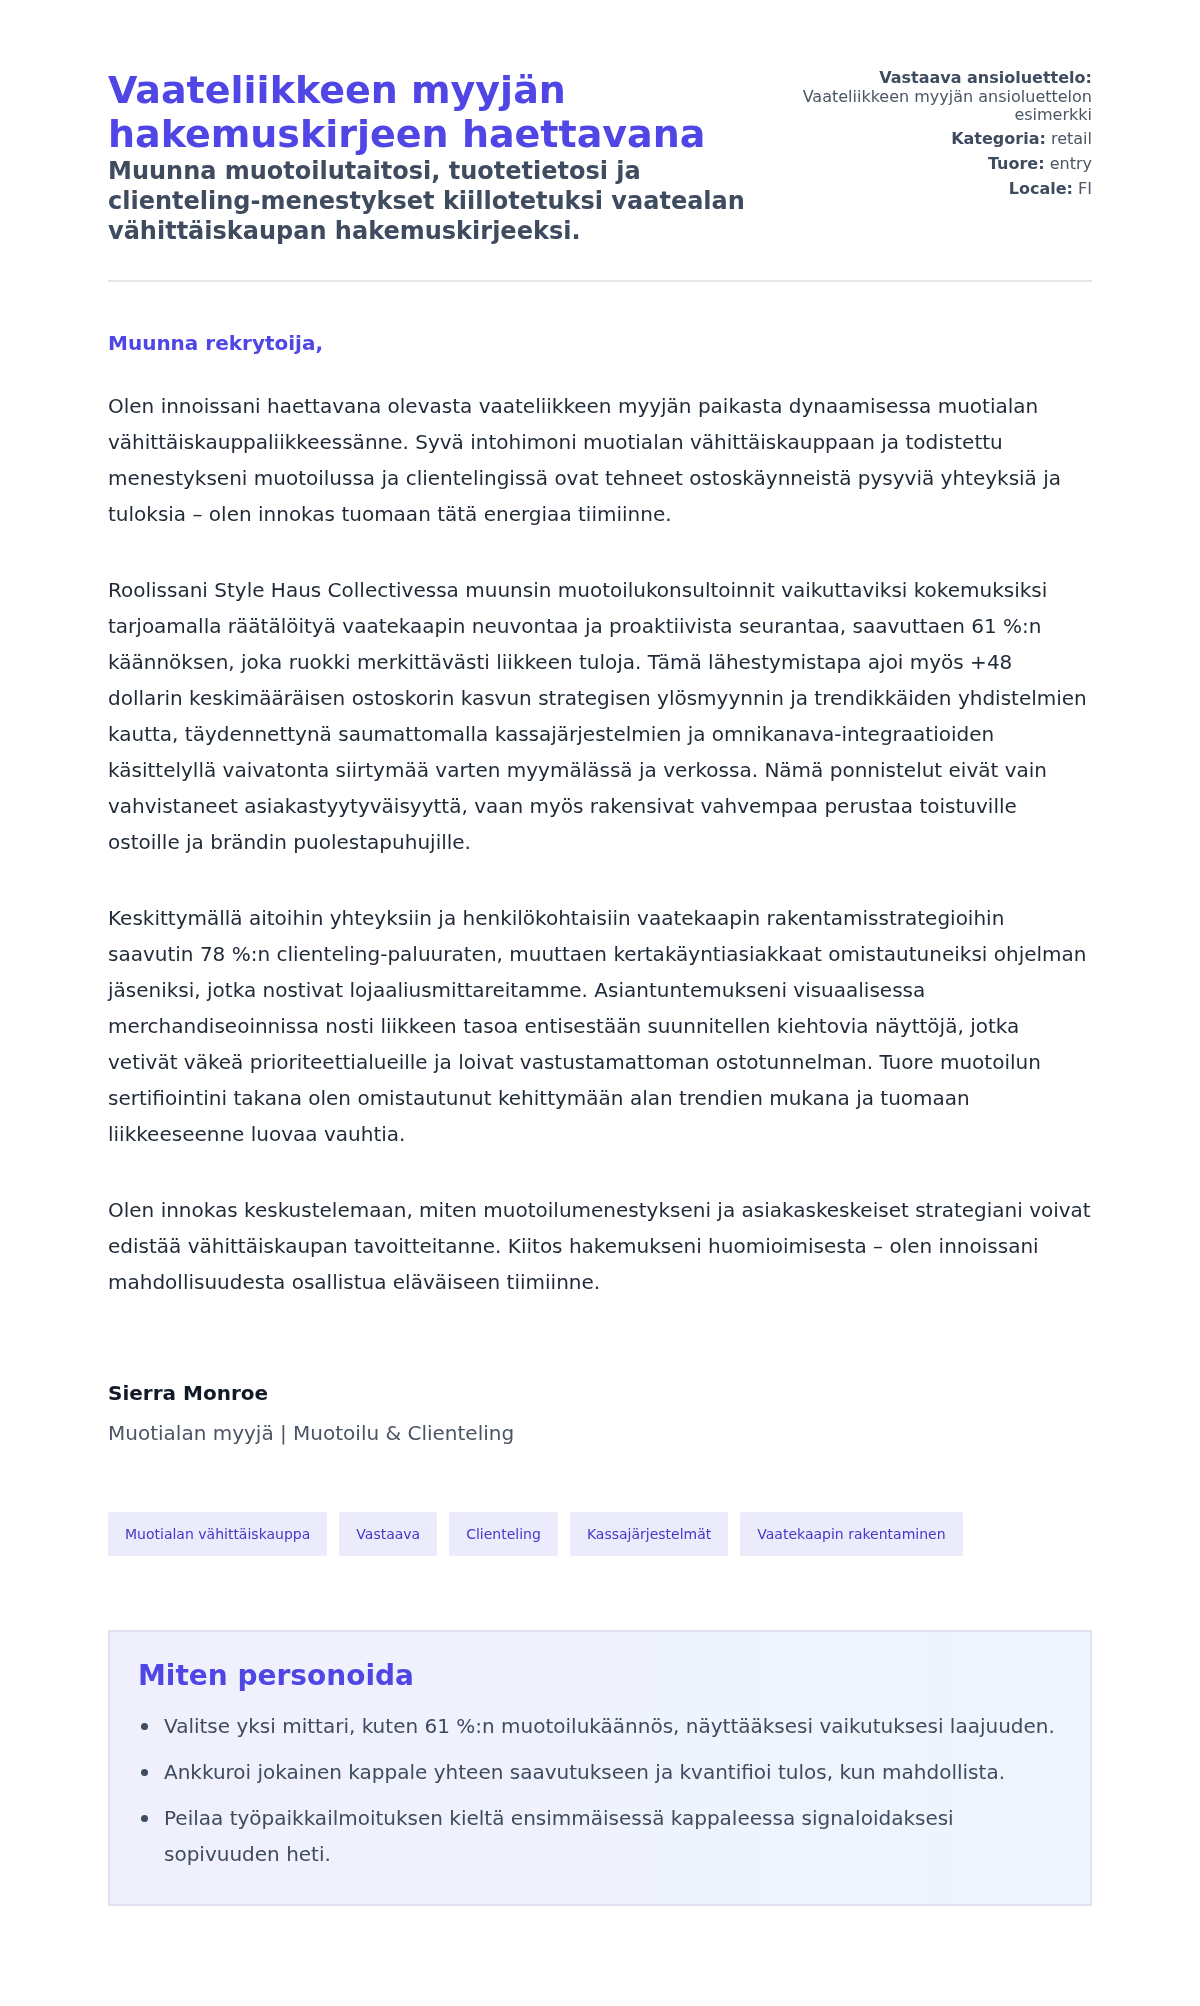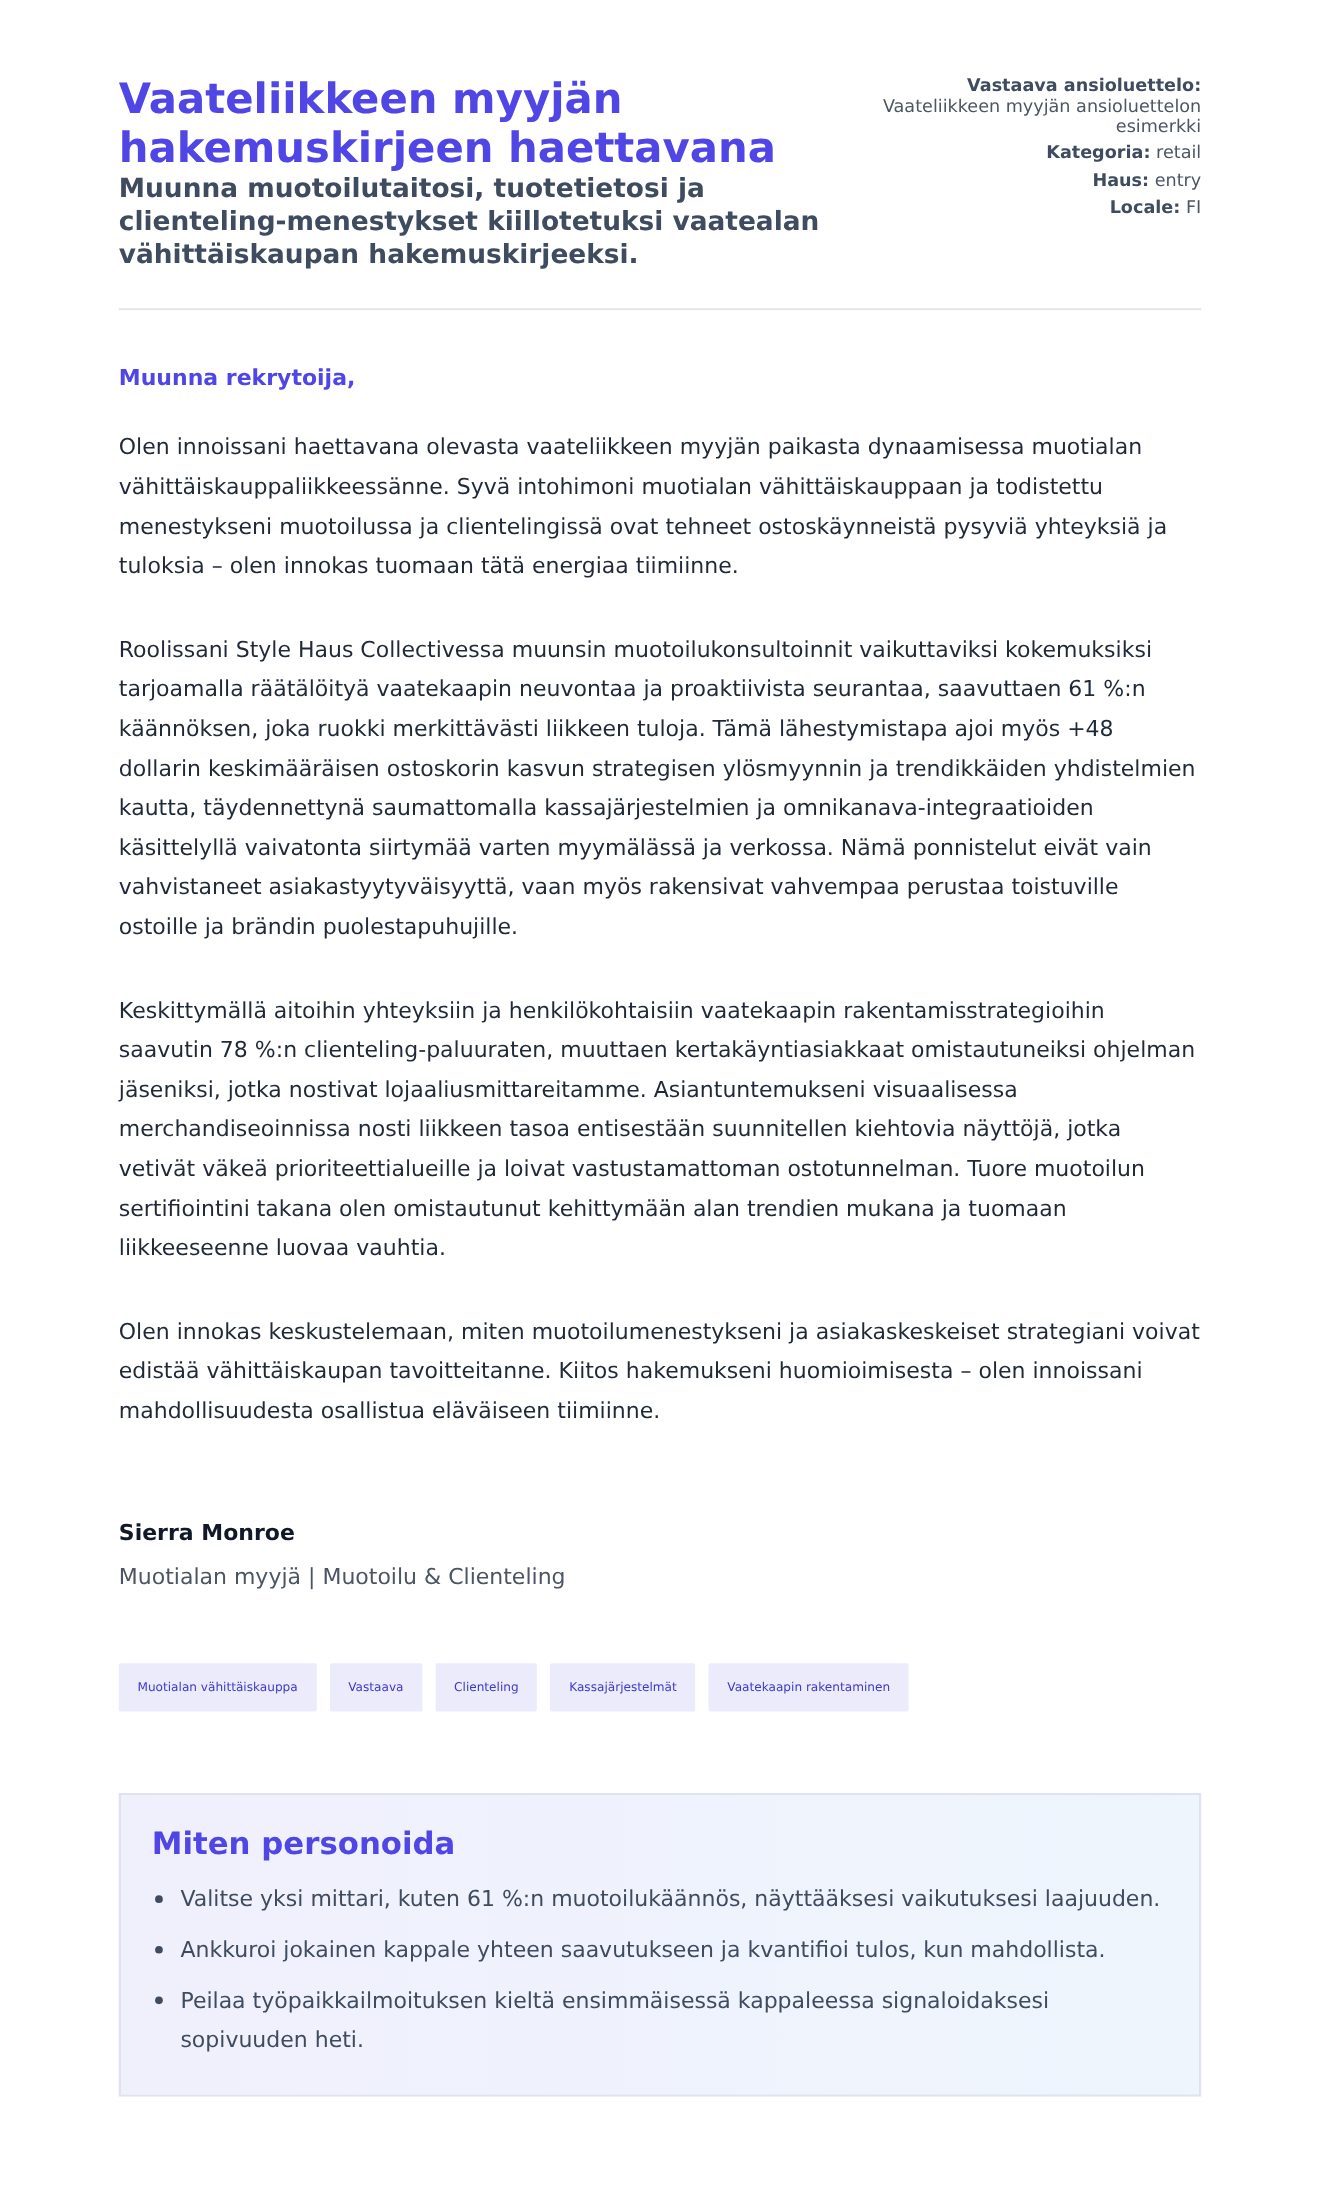--- a/index.html
+++ b/index.html
@@ -146,7 +146,7 @@
         <span class="val">retail</span>
       </div>
       <div class="row">
-        <span class="lbl">Haus:</span>
+        <span class="lbl">Tuore:</span>
         <span class="val">entry</span>
       </div>
       <div class="row">

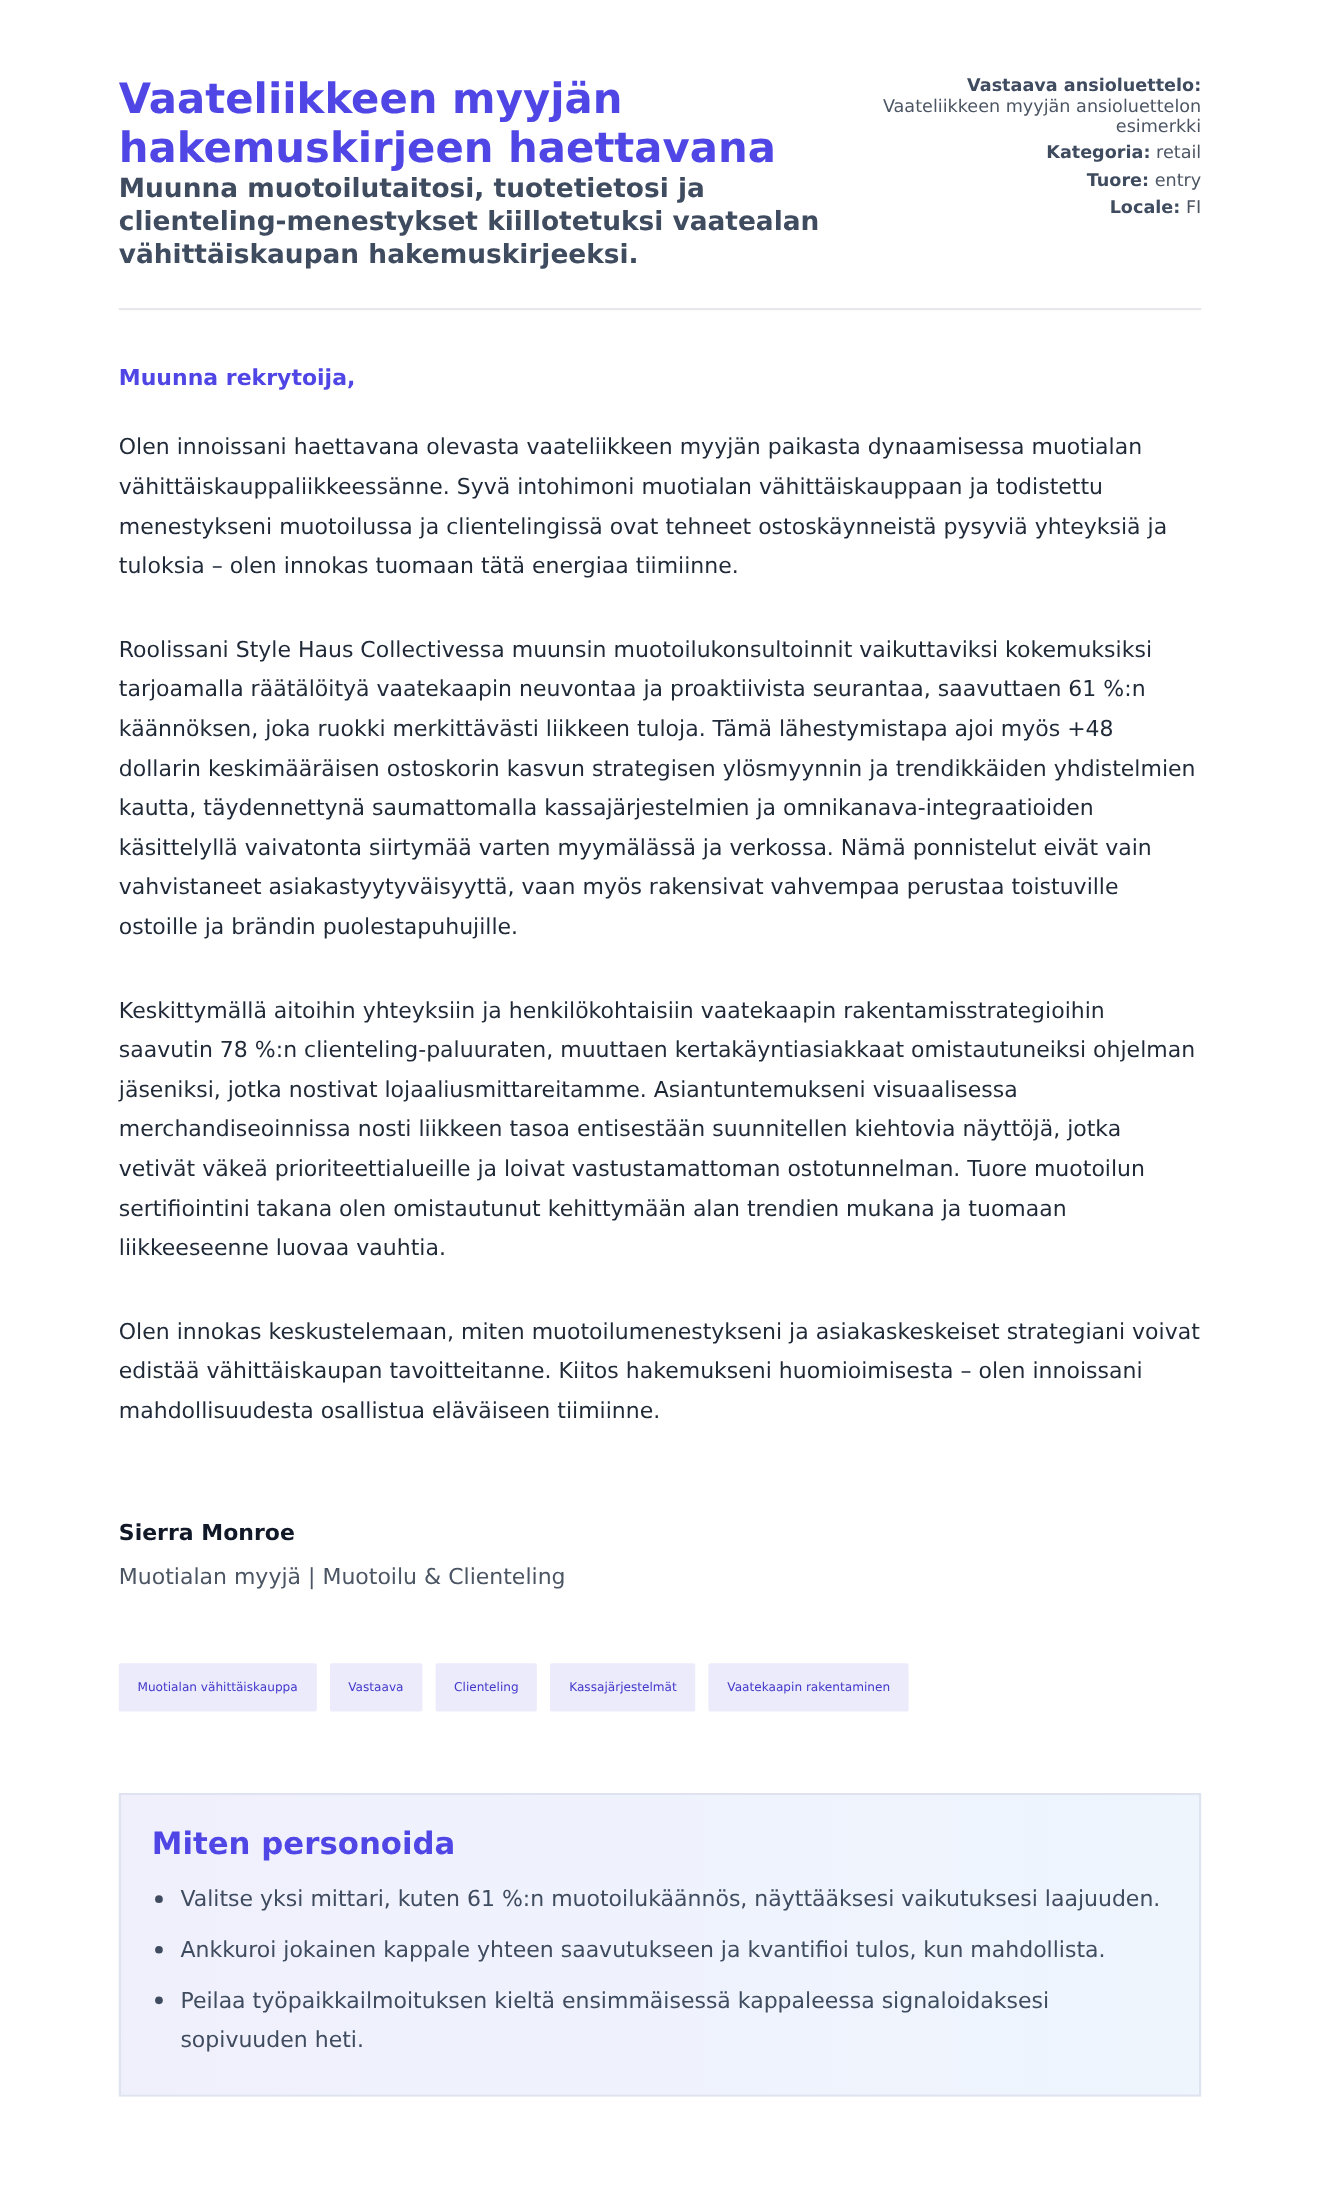--- a/index.html
+++ b/index.html
@@ -84,7 +84,7 @@
     .tag {
       background: #ebebfb;
       color: #4338ca;
-      font-size: 11px;
+      font-size: 14px;
       line-height: 20px;
       padding: 12px 17px;
       border-radius: 2px;

